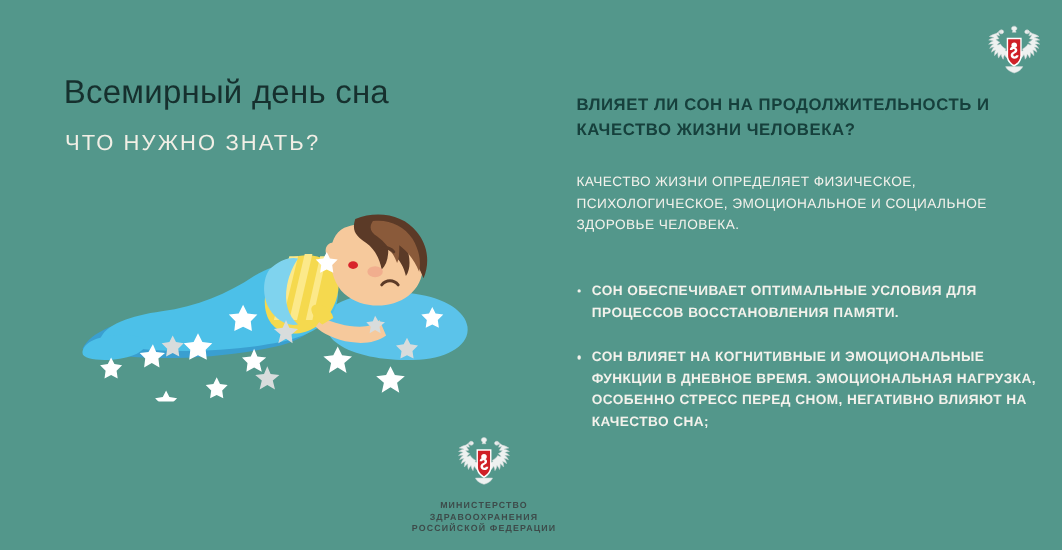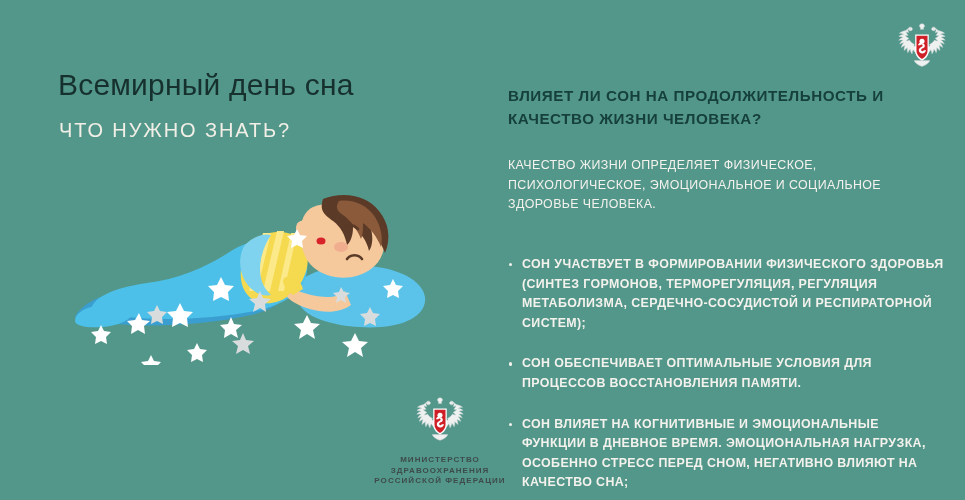--- a/index.html
+++ b/index.html
@@ -97,7 +97,7 @@
   
   .right-col {
     position: absolute;
-    left: 508px;
+    left: 524px;
     top: 84px;
     width: 436px;
   }

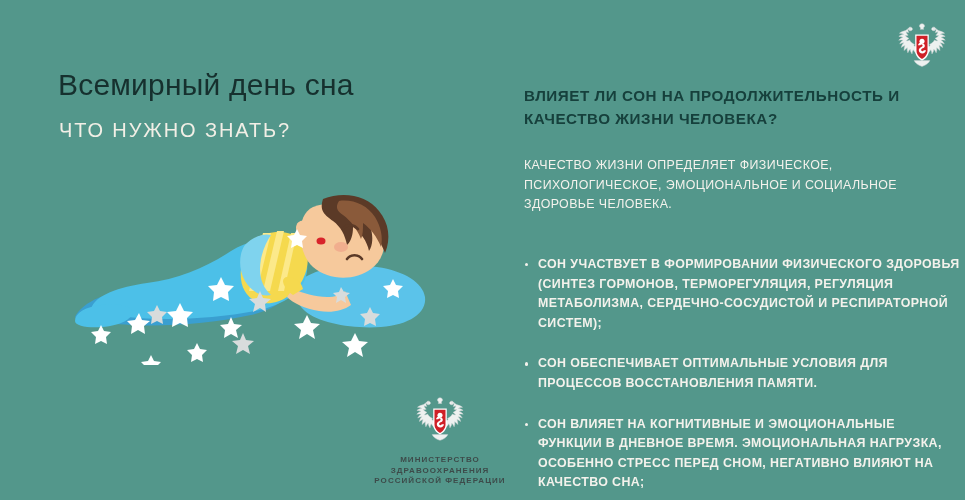--- a/index.html
+++ b/index.html
@@ -268,10 +268,6 @@
     <ul class="rc-bullets">
       <li class="rc-bullet">
         <span class="bullet-dot"></span>
-        <span>СОН УЧАСТВУЕТ В ФОРМИРОВАНИИ ФИЗИЧЕСКОГО ЗДОРОВЬЯ (СИНТЕЗ ГОРМОНОВ, ТЕРМОРЕГУЛЯЦИЯ, РЕГУЛЯЦИЯ МЕТАБОЛИЗМА, СЕРДЕЧНО-СОСУДИСТОЙ И РЕСПИРАТОРНОЙ СИСТЕМ);</span>
-      </li>
-      <li class="rc-bullet">
-        <span class="bullet-dot"></span>
         <span>СОН ОБЕСПЕЧИВАЕТ ОПТИМАЛЬНЫЕ УСЛОВИЯ ДЛЯ ПРОЦЕССОВ ВОССТАНОВЛЕНИЯ ПАМЯТИ.</span>
       </li>
       <li class="rc-bullet">

